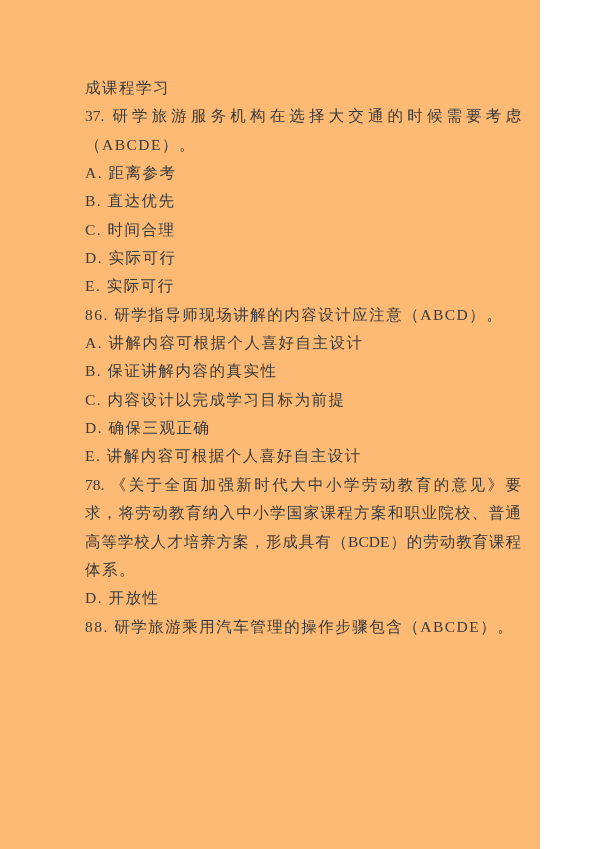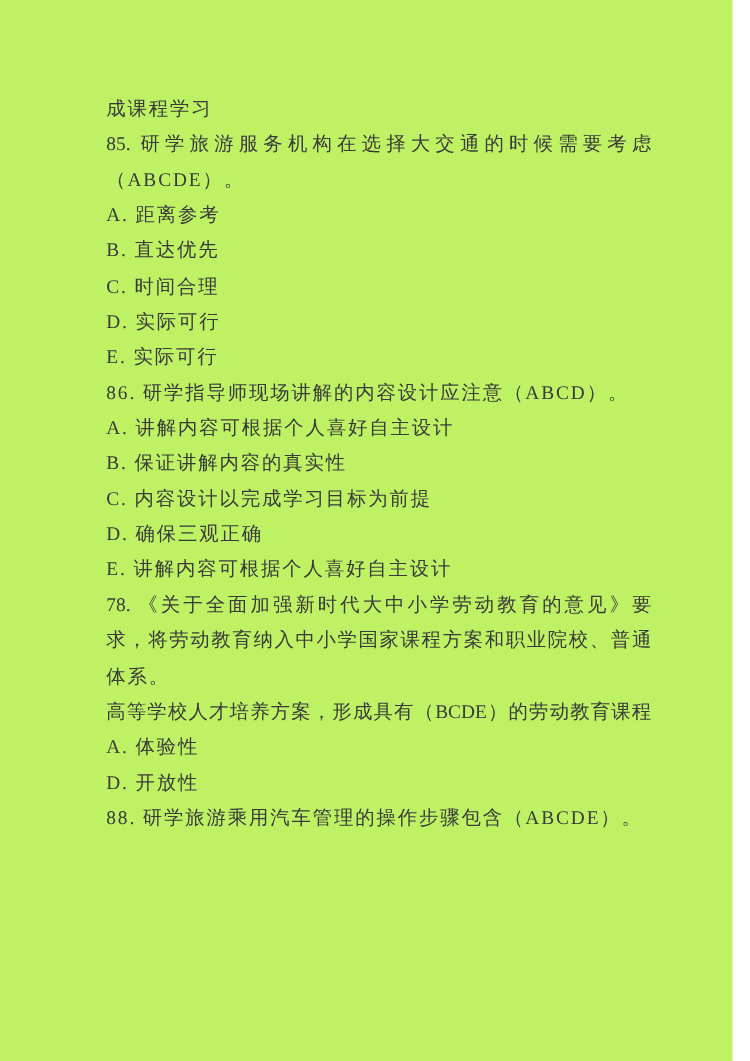--- a/index.html
+++ b/index.html
@@ -9,9 +9,9 @@
     }
     .page {
       position: relative;
-      width: 586px;
+      width: 540px;
       height: 849px;
-      background: #bef264;
+      background: #fdba74;
       overflow: hidden;
       font-family: "Liberation Serif", "DejaVu Serif", serif;
     }

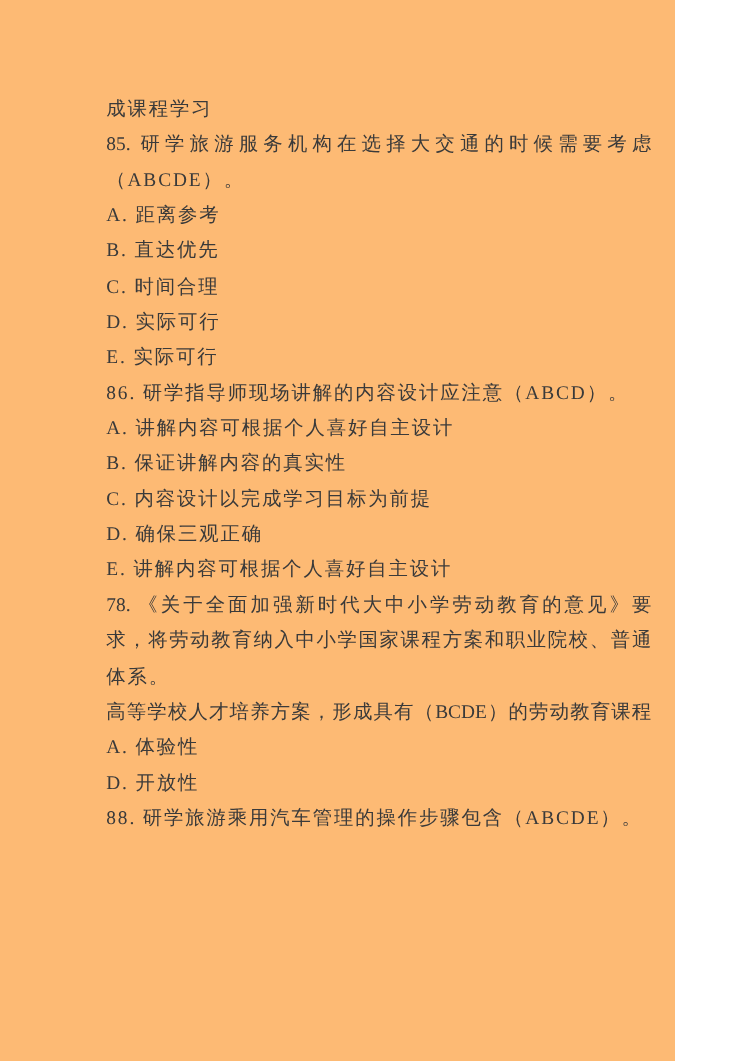--- a/index.html
+++ b/index.html
@@ -45,7 +45,7 @@
 <div class="page">
   <div class="text-block">
       <div class="line">成课程学习</div>
-      <div class="line justify">85. 研学旅游服务机构在选择大交通的时候需要考虑</div>
+      <div class="line justify">37. 研学旅游服务机构在选择大交通的时候需要考虑</div>
       <div class="line">（ABCDE）。</div>
       <div class="line">A. 距离参考</div>
       <div class="line">B. 直达优先</div>

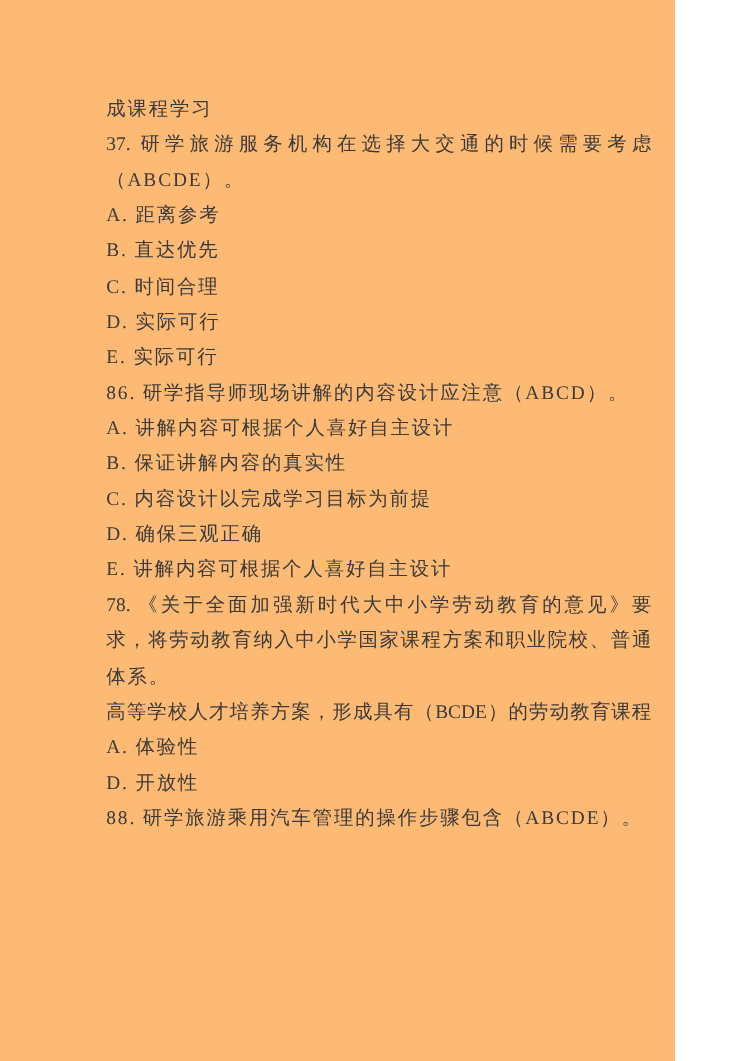--- a/index.html
+++ b/index.html
@@ -60,8 +60,8 @@
       <div class="line">E. 讲解内容可根据个人喜好自主设计</div>
       <div class="line justify">78. 《关于全面加强新时代大中小学劳动教育的意见》要</div>
       <div class="line justify">求，将劳动教育纳入中小学国家课程方案和职业院校、普通</div>
+      <div class="line justify">高等学校人才培养方案，形成具有（BCDE）的劳动教育课程</div>
       <div class="line">体系。</div>
-      <div class="line justify">高等学校人才培养方案，形成具有（BCDE）的劳动教育课程</div>
       <div class="line">A. 体验性</div>
       <div class="line">D. 开放性</div>
       <div class="line">88. 研学旅游乘用汽车管理的操作步骤包含（ABCDE）。</div>

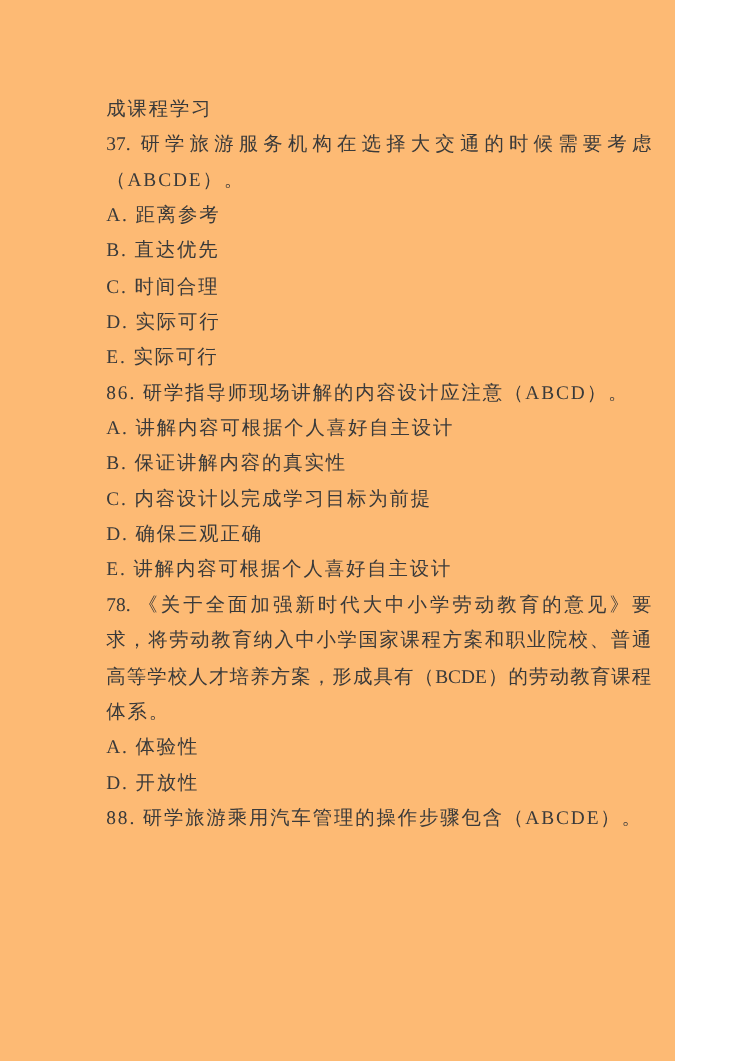--- a/index.html
+++ b/index.html
@@ -62,7 +62,6 @@
       <div class="line justify">求，将劳动教育纳入中小学国家课程方案和职业院校、普通</div>
       <div class="line justify">高等学校人才培养方案，形成具有（BCDE）的劳动教育课程</div>
       <div class="line">体系。</div>
-      <div class="line">A. 体验性</div>
       <div class="line">D. 开放性</div>
       <div class="line">88. 研学旅游乘用汽车管理的操作步骤包含（ABCDE）。</div>
     </div>

